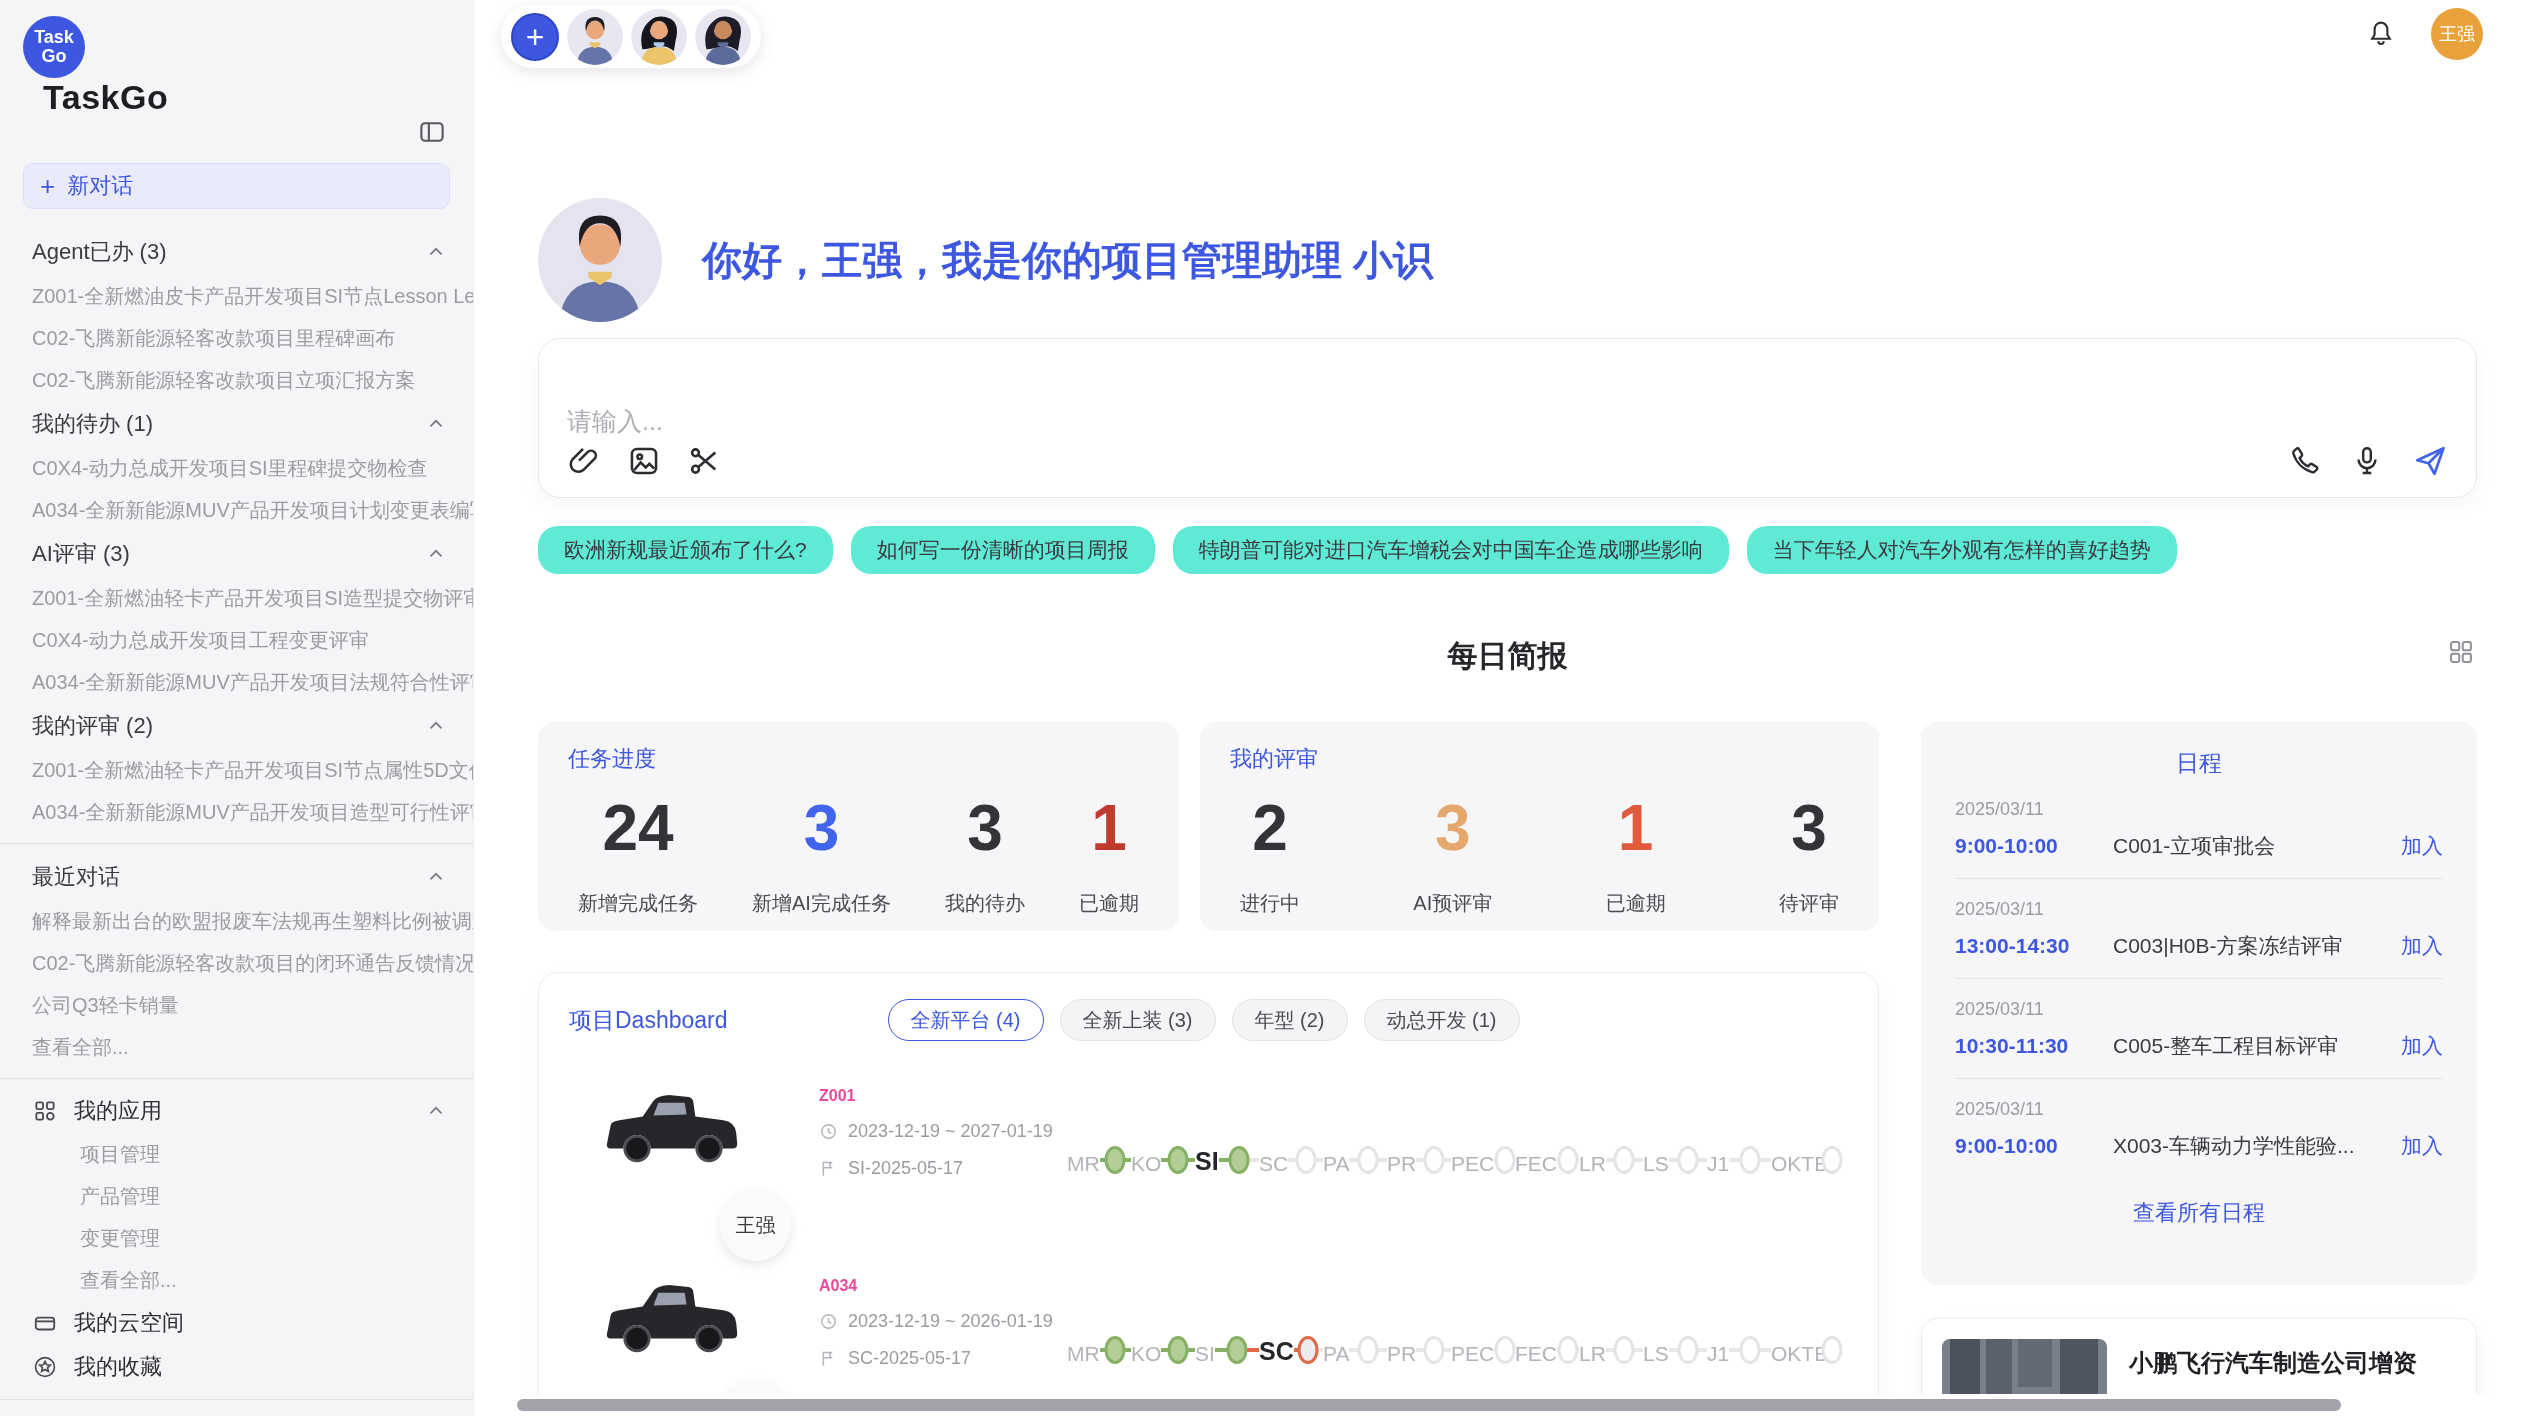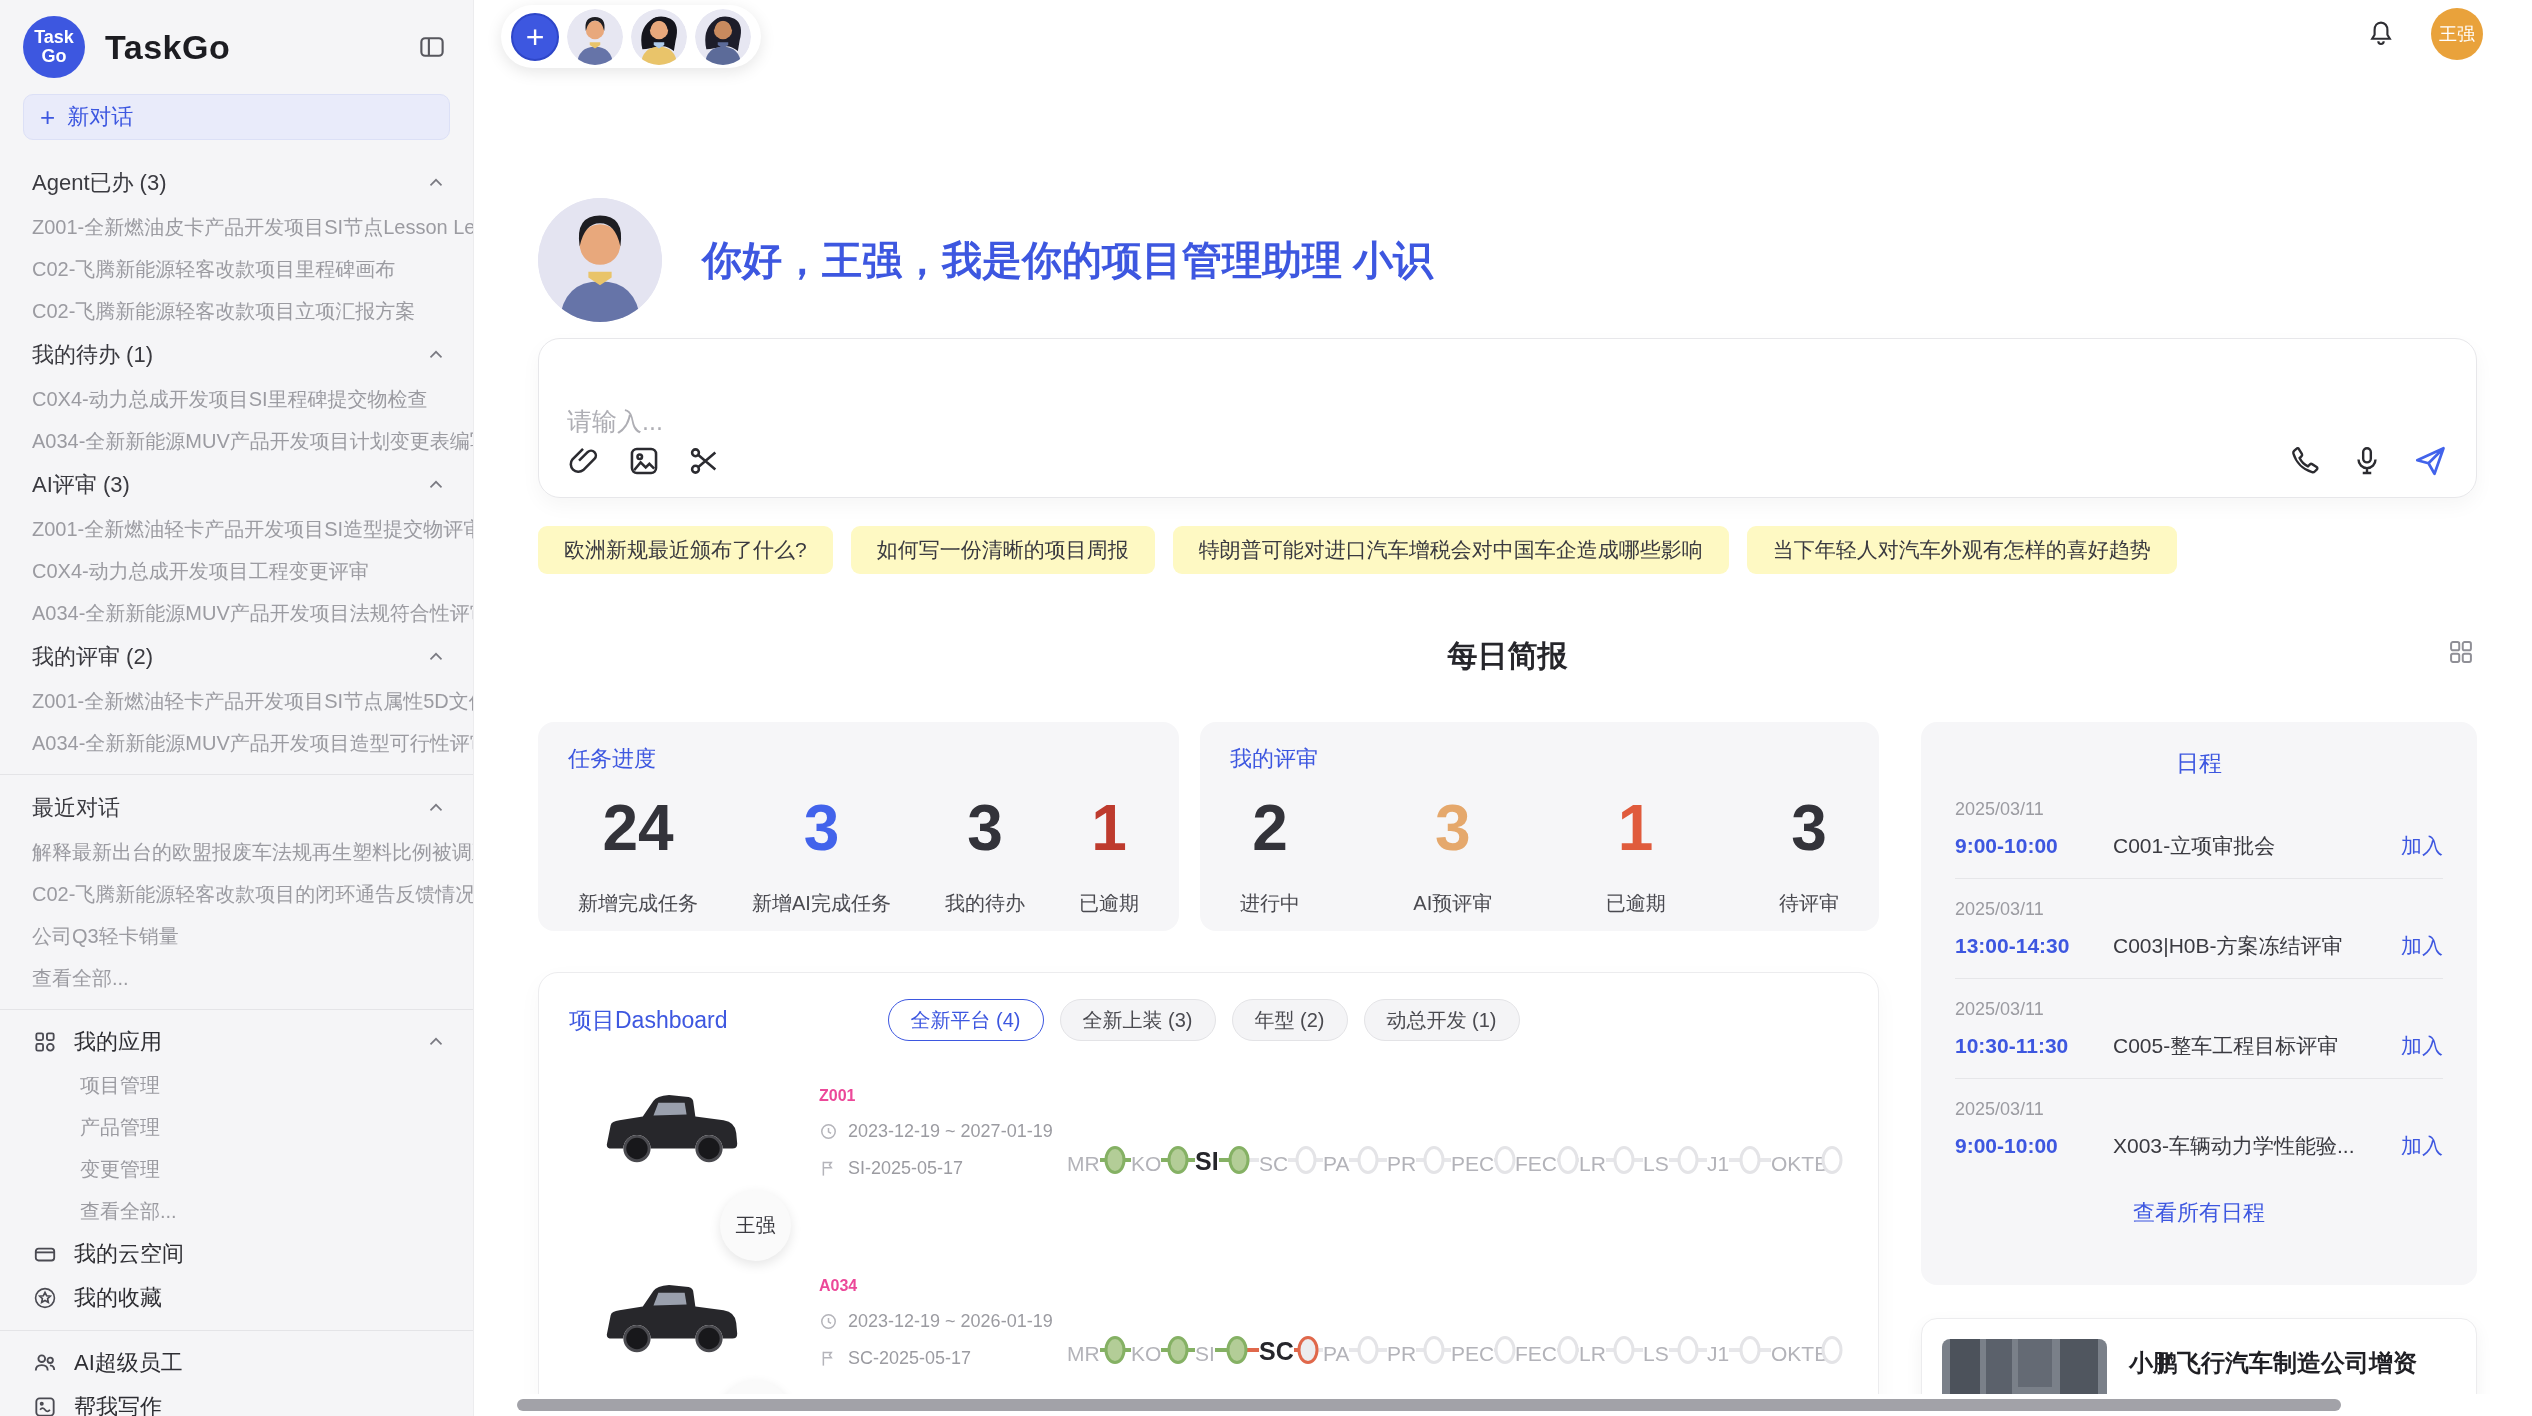--- a/index.html
+++ b/index.html
@@ -10,7 +10,7 @@
   
   .sidebar { width:474px; height:100%; background:#F5F5F7; flex:0 0 474px; overflow:hidden;
     border-right:1px solid #ECECEE; display:flex; flex-direction:column; }
-  .sb-header { display:flex; align-items:center; padding:16px 26px 10px 23px; }
+  .sb-header { display:flex; align-items:flex-start; padding:16px 26px 10px 23px;flex-direction:column; }
   .logo-badge { width:62px; height:62px; border-radius:50%; background:#3D57E0; color:#fff;
     display:flex; flex-direction:column; align-items:center; justify-content:center;
     font-size:18px; line-height:19px; font-weight:700; }

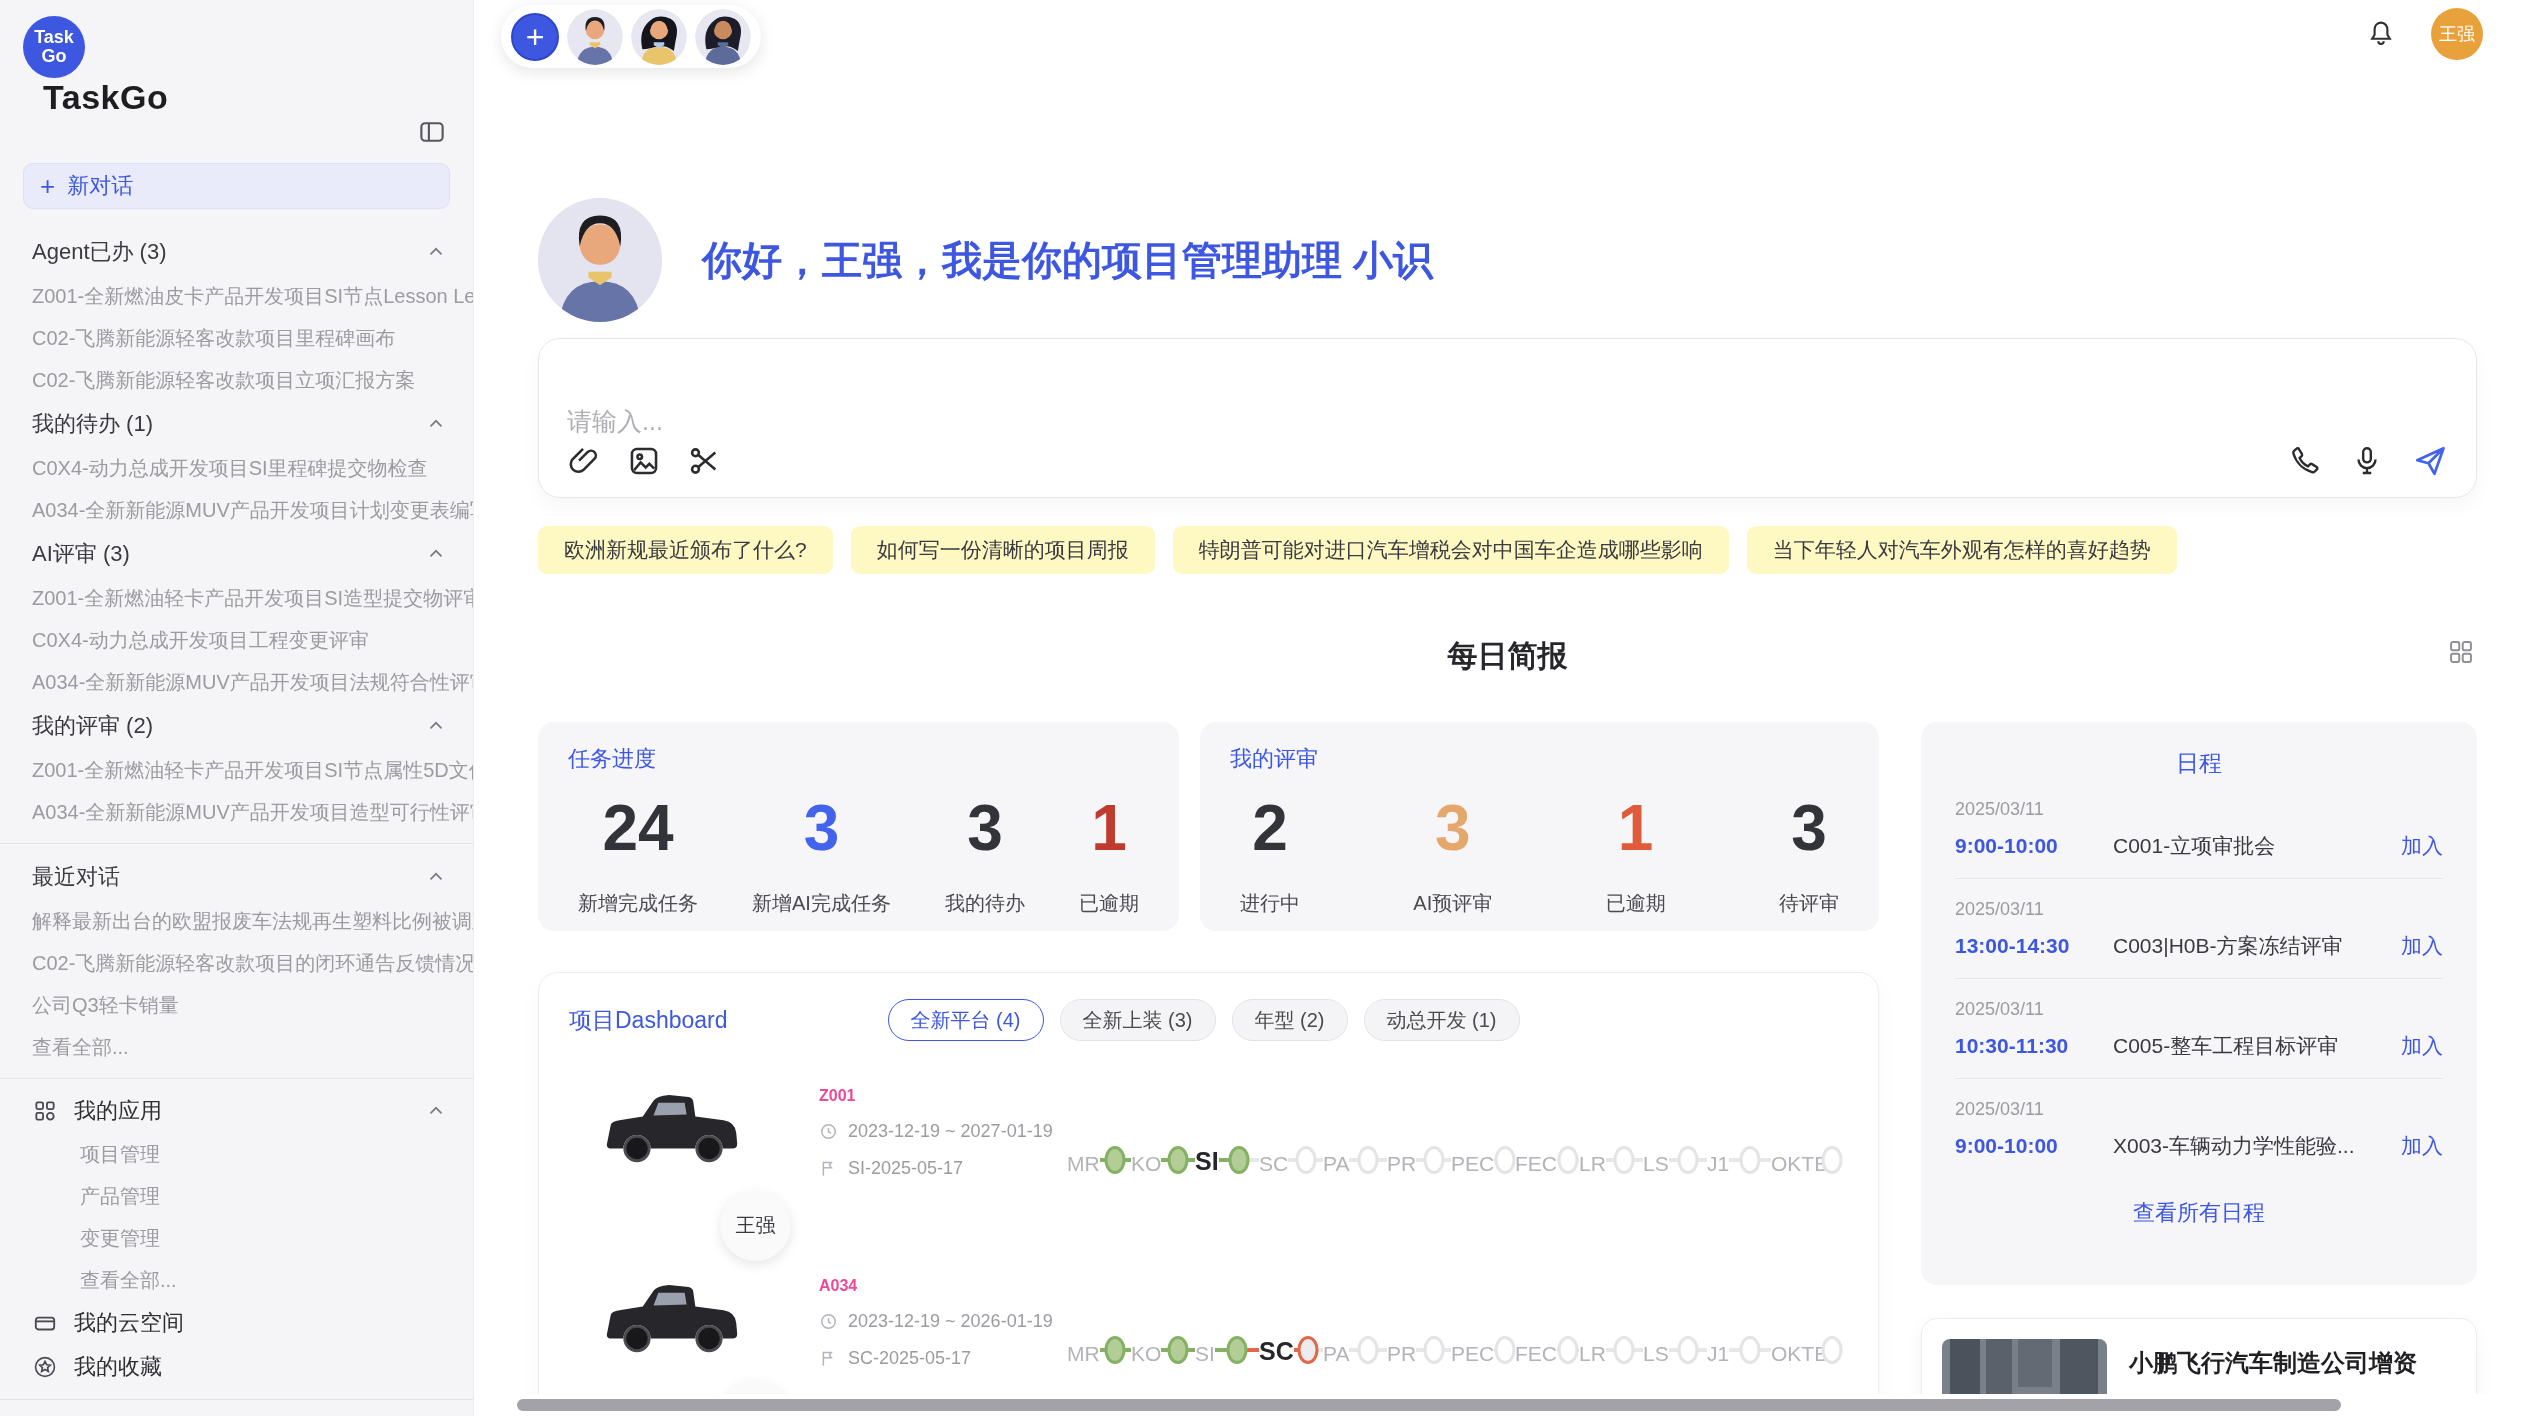--- a/index.html
+++ b/index.html
@@ -62,7 +62,7 @@
   .send { color:#4263EB; }
 
   .chips { margin-top:28px; display:flex; gap:18px; }
-  .chip { height:48px; background:#fef9c3; border-radius:9px; display:flex; align-items:center;
+  .chip { height:48px; background:#5eead4; border-radius:20px; display:flex; align-items:center;
     padding:0 26px; font-size:21px; color:#3a3a40; cursor:pointer; white-space:nowrap; }
 
   .brief-header { margin-top:62px; position:relative; height:36px; }

